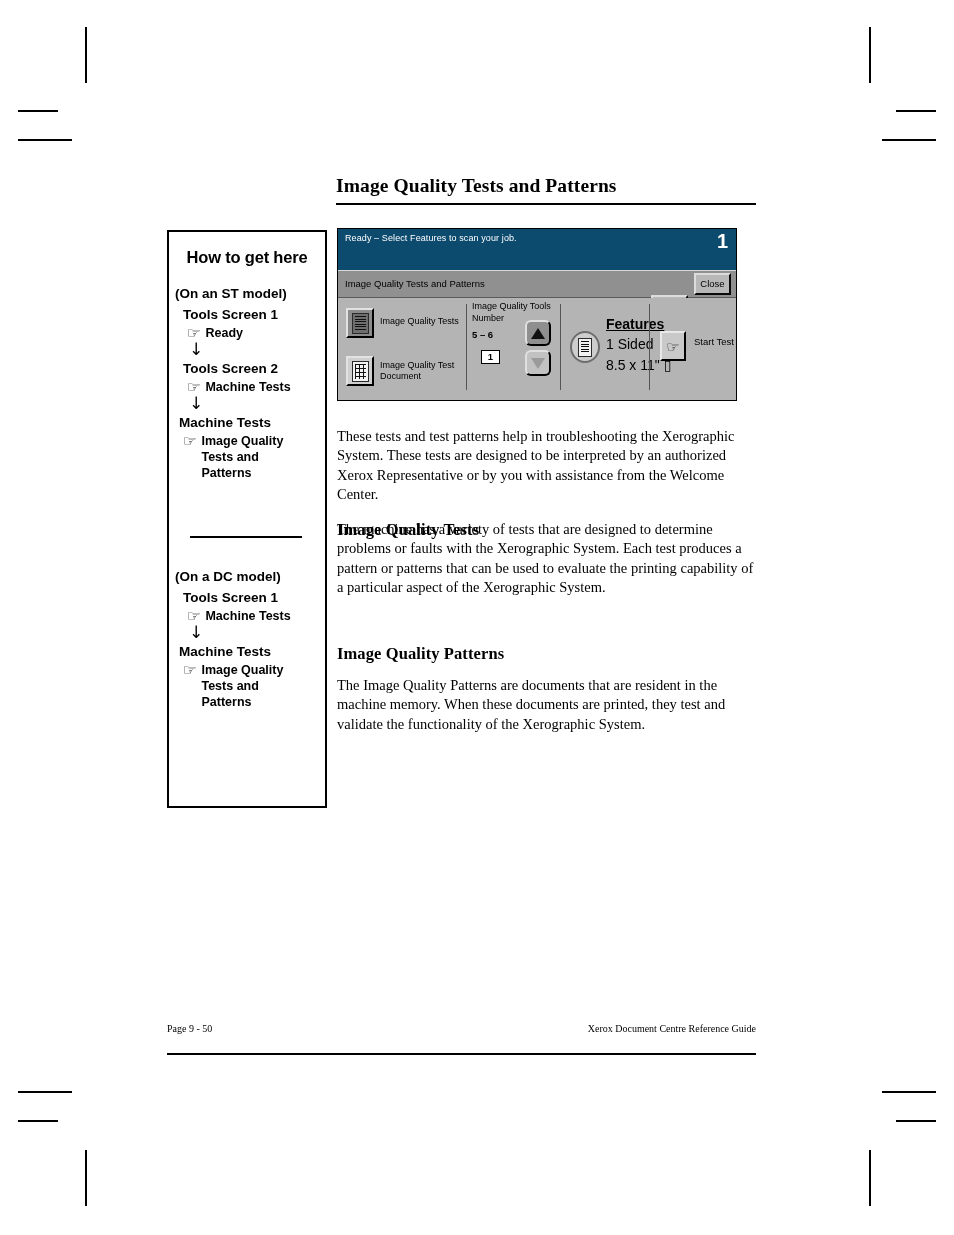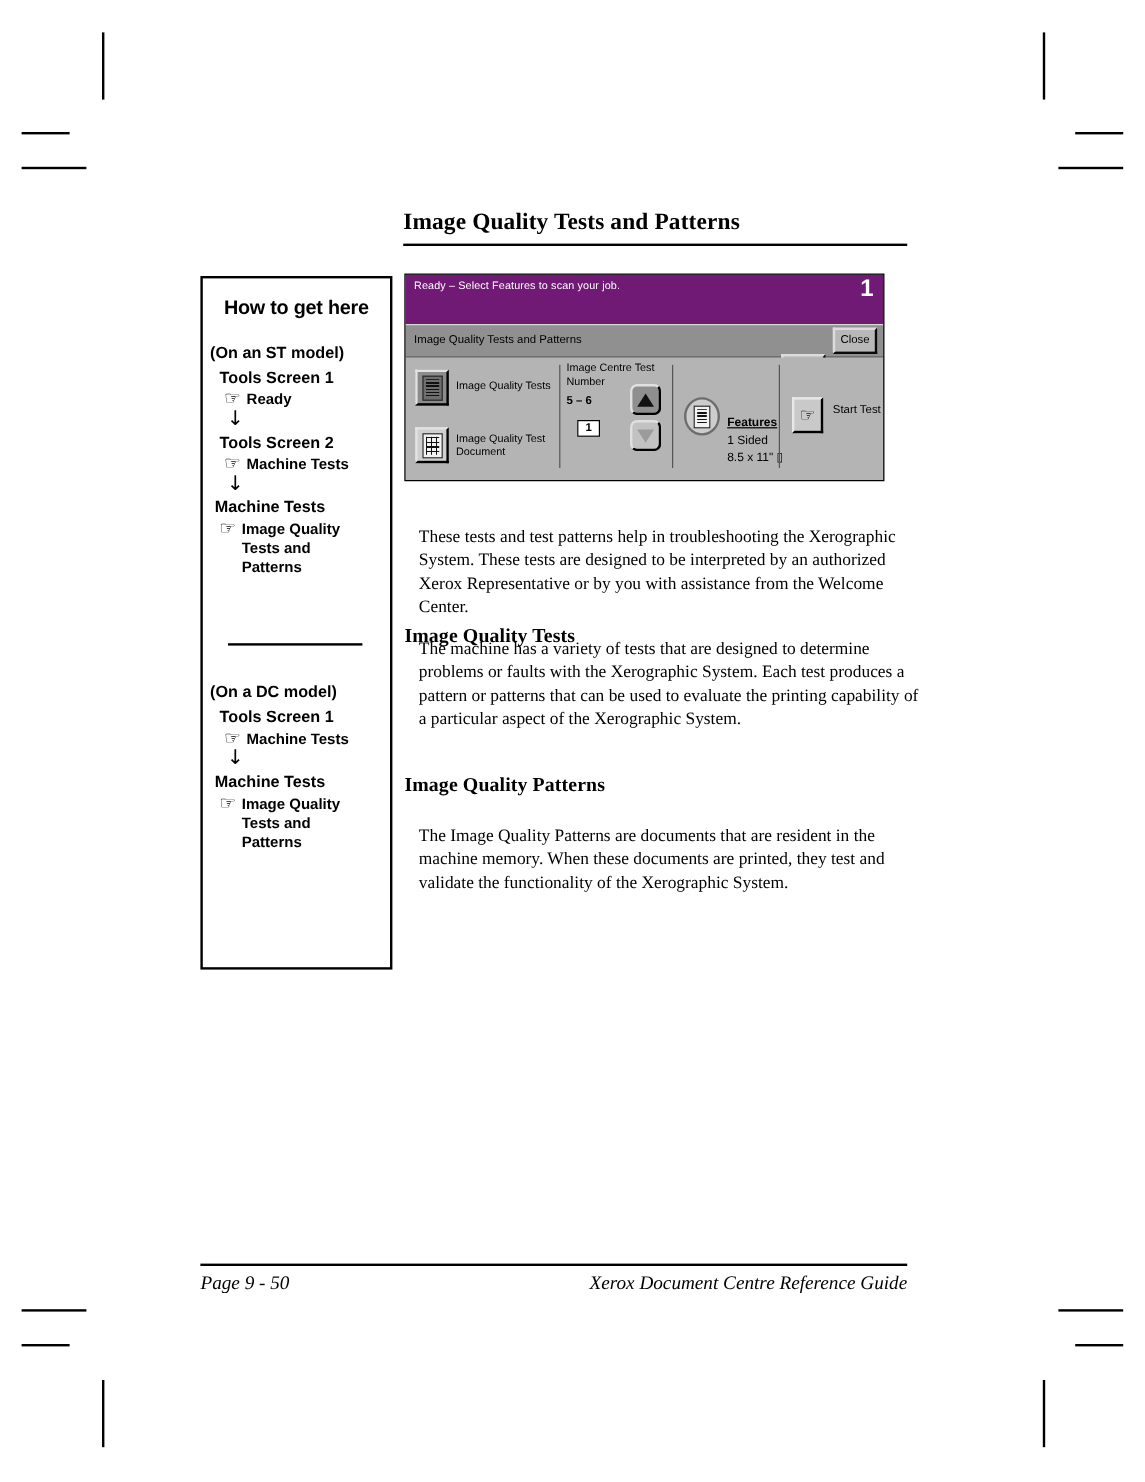--- a/index.html
+++ b/index.html
@@ -128,7 +128,7 @@
   #ui-status-bar {
     position: relative;
     height: 41px;
-    background: #701a75;
+    background: #0c4a6e;
     color: #ffffff;
   }
   #ui-status-text {

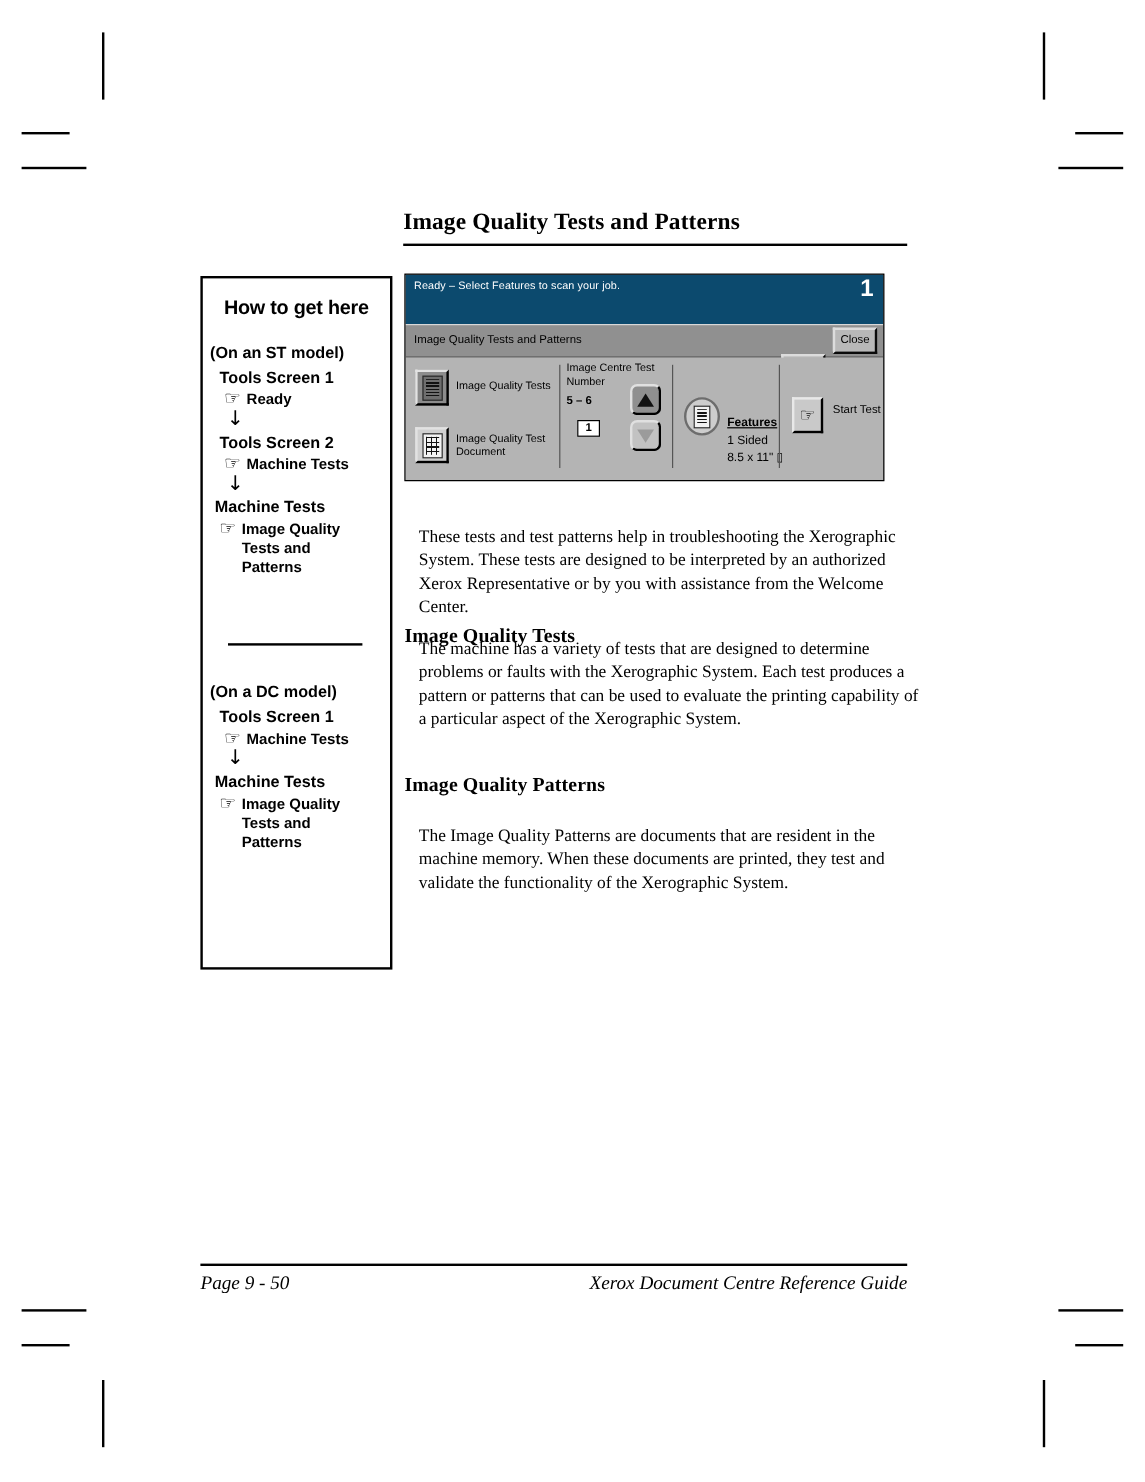--- a/index.html
+++ b/index.html
@@ -491,7 +491,7 @@
 
     <div class="ui-vrule" style="left:128px;"></div>
 
-    <div id="iq-num-label">Image Centre Test Number</div>
+    <div id="iq-num-label">Image Quality Tools Number</div>
     <div id="iq-range">5 – 6</div>
     <div id="iq-value">1</div>
 

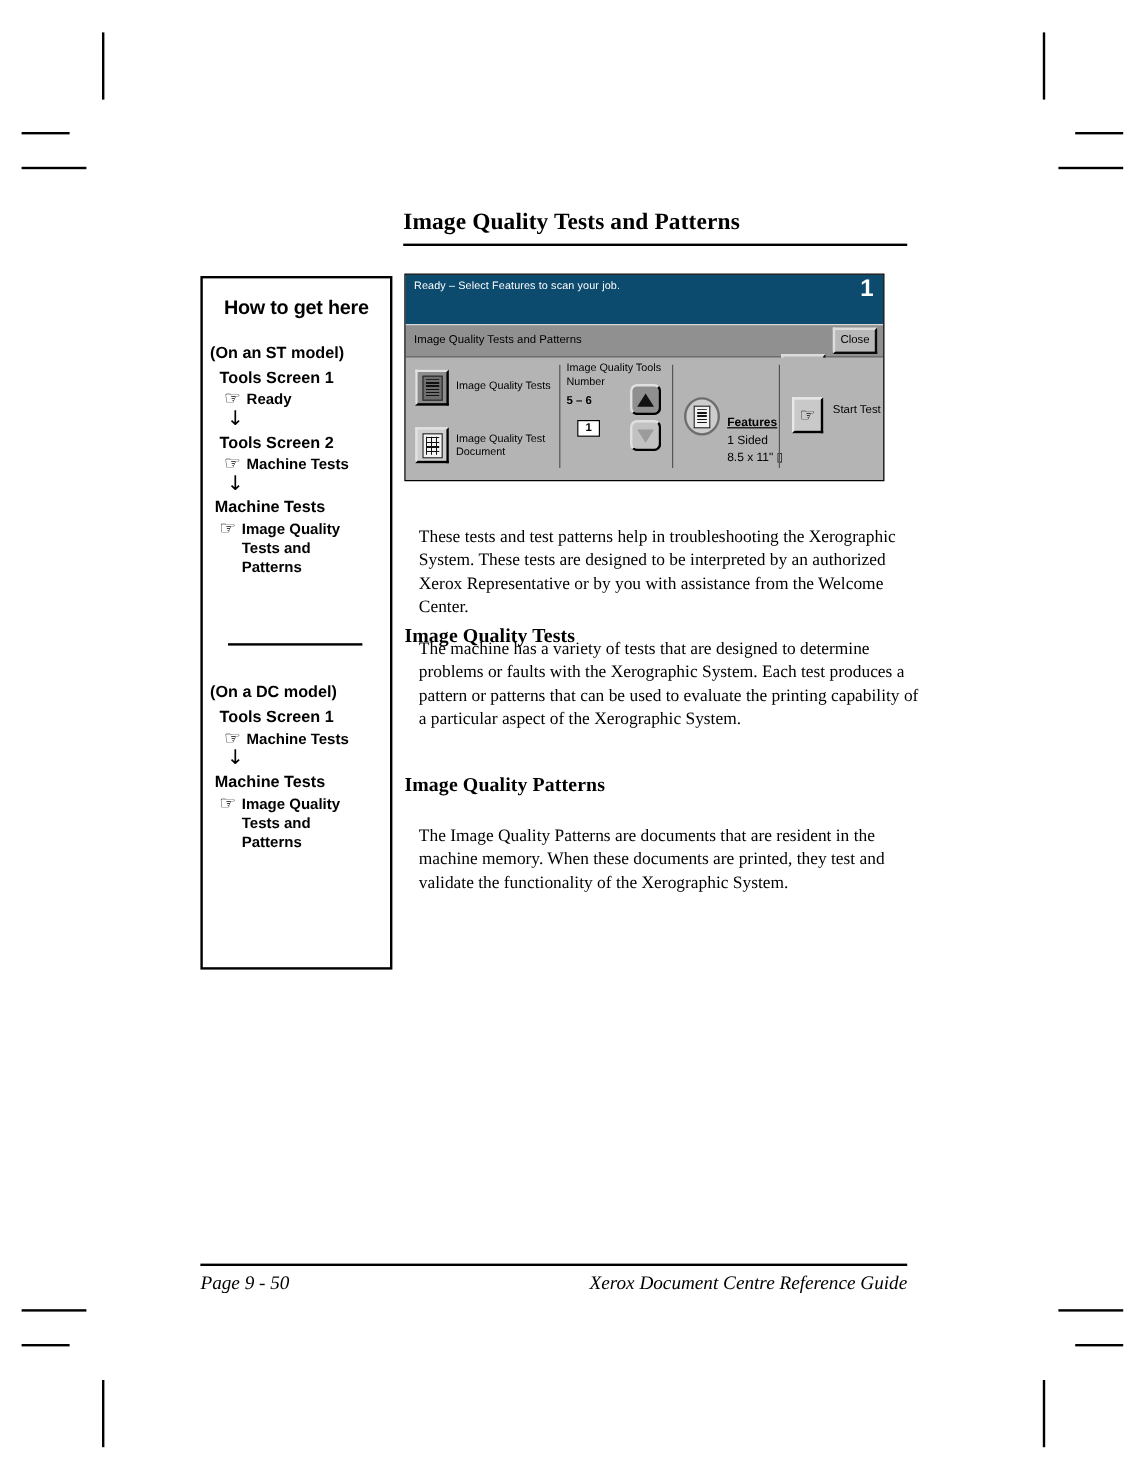--- a/index.html
+++ b/index.html
@@ -315,8 +315,8 @@
   #feat-text {
     position: absolute;
     left: 268px;
-    top: 48px;
-    font-size: 10px;
+    top: 16px;
+    font-size: 14px;
     line-height: 1.45;
     color: #000;
   }

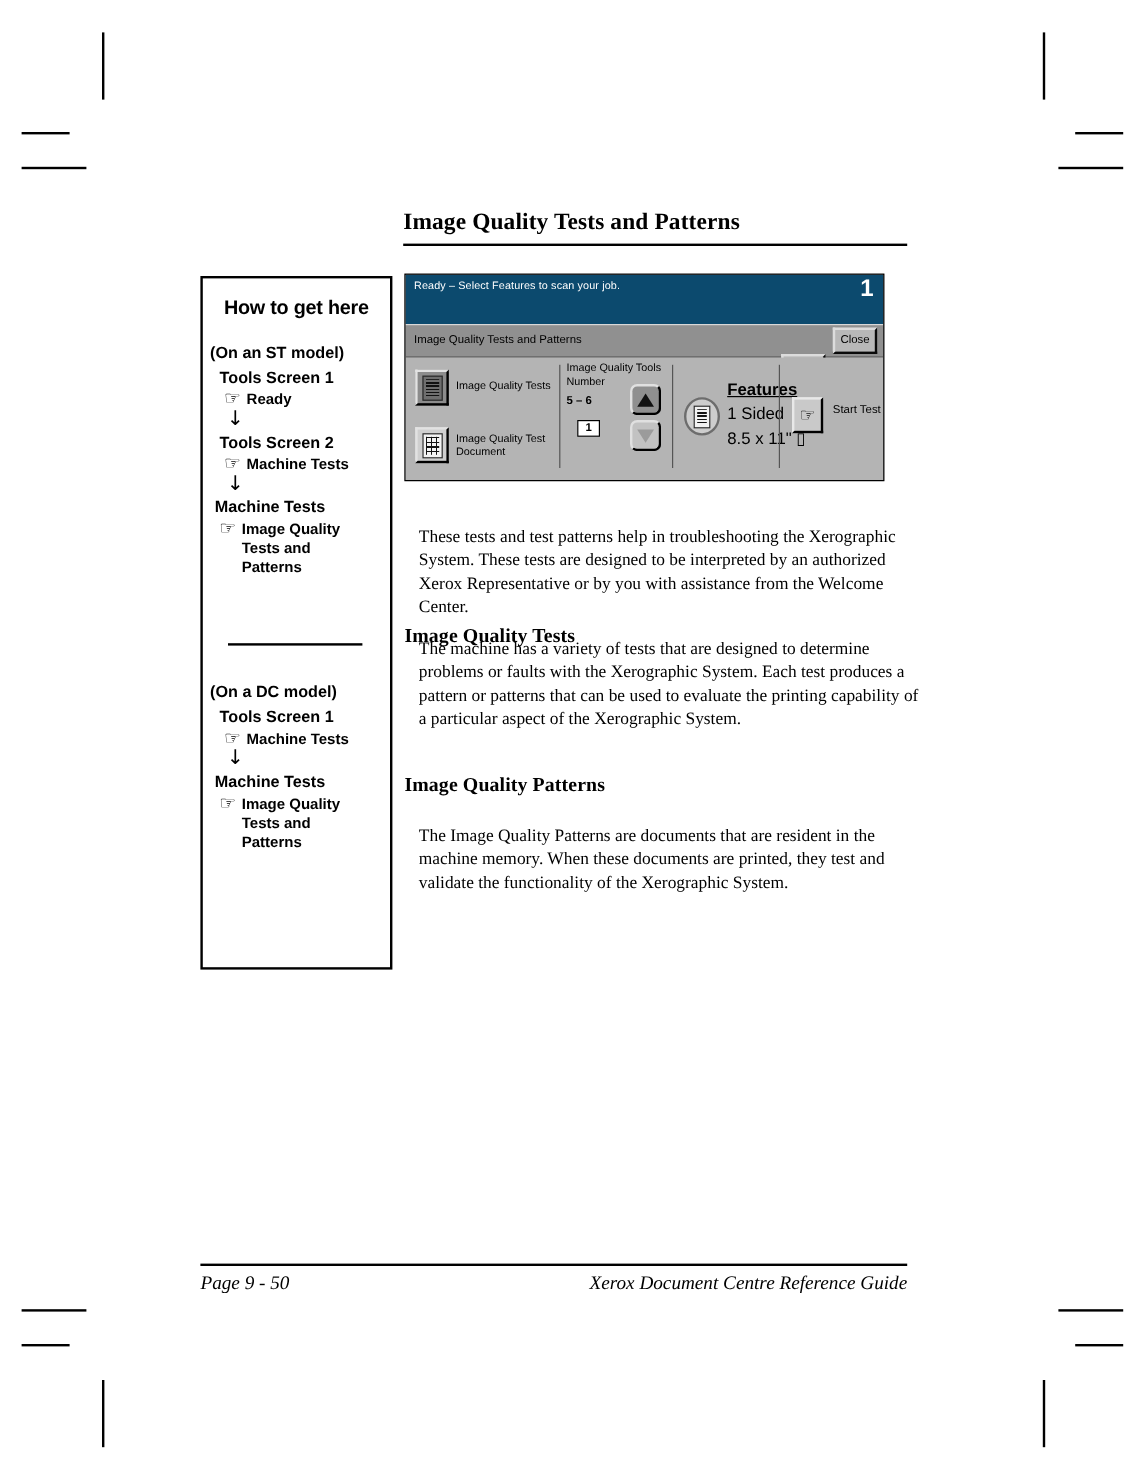--- a/index.html
+++ b/index.html
@@ -361,7 +361,7 @@
   .body-p {
     font-size: 14.5px;
     line-height: 1.33;
-    margin: 12px;
+    margin: 0;
     text-align: left;
   }
   .body-h {

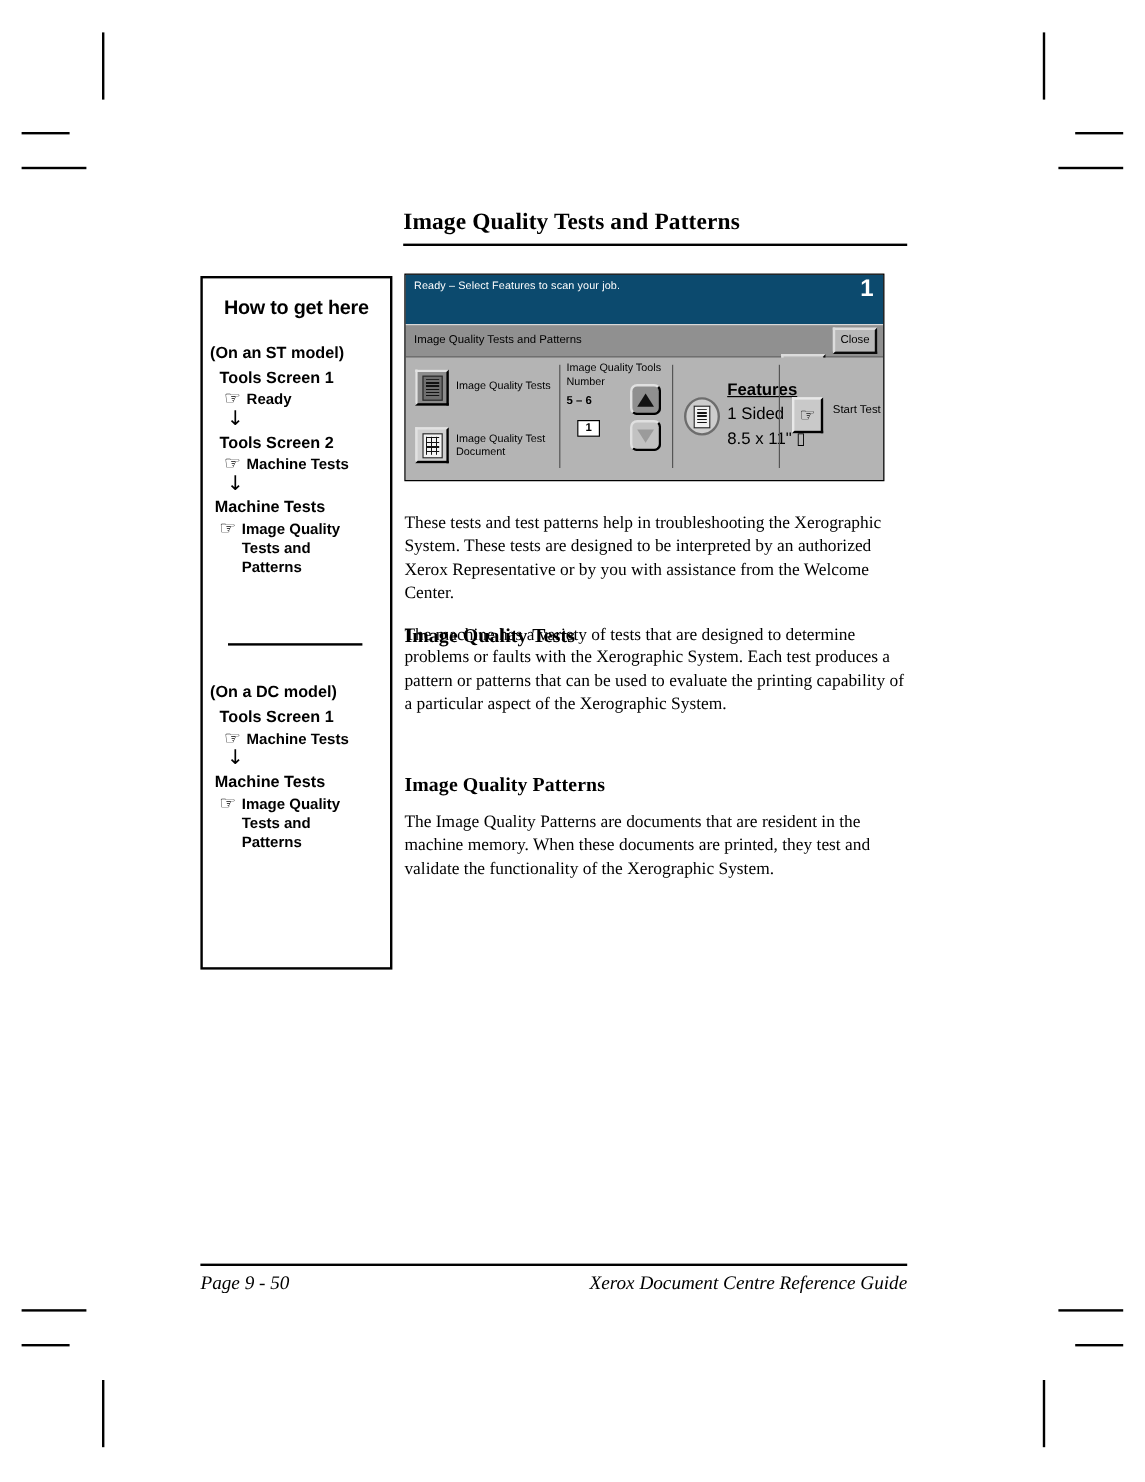--- a/index.html
+++ b/index.html
@@ -382,10 +382,9 @@
   }
   #footer-left, #footer-right {
     position: absolute;
-    top: 1061px;
+    top: 1023px;
     font-family: "Liberation Serif", serif;
-    font-style: italic;
-    font-size: 16px;
+    font-size: 10px;
     color: #000;
   }
   #footer-left { left: 167px; }

